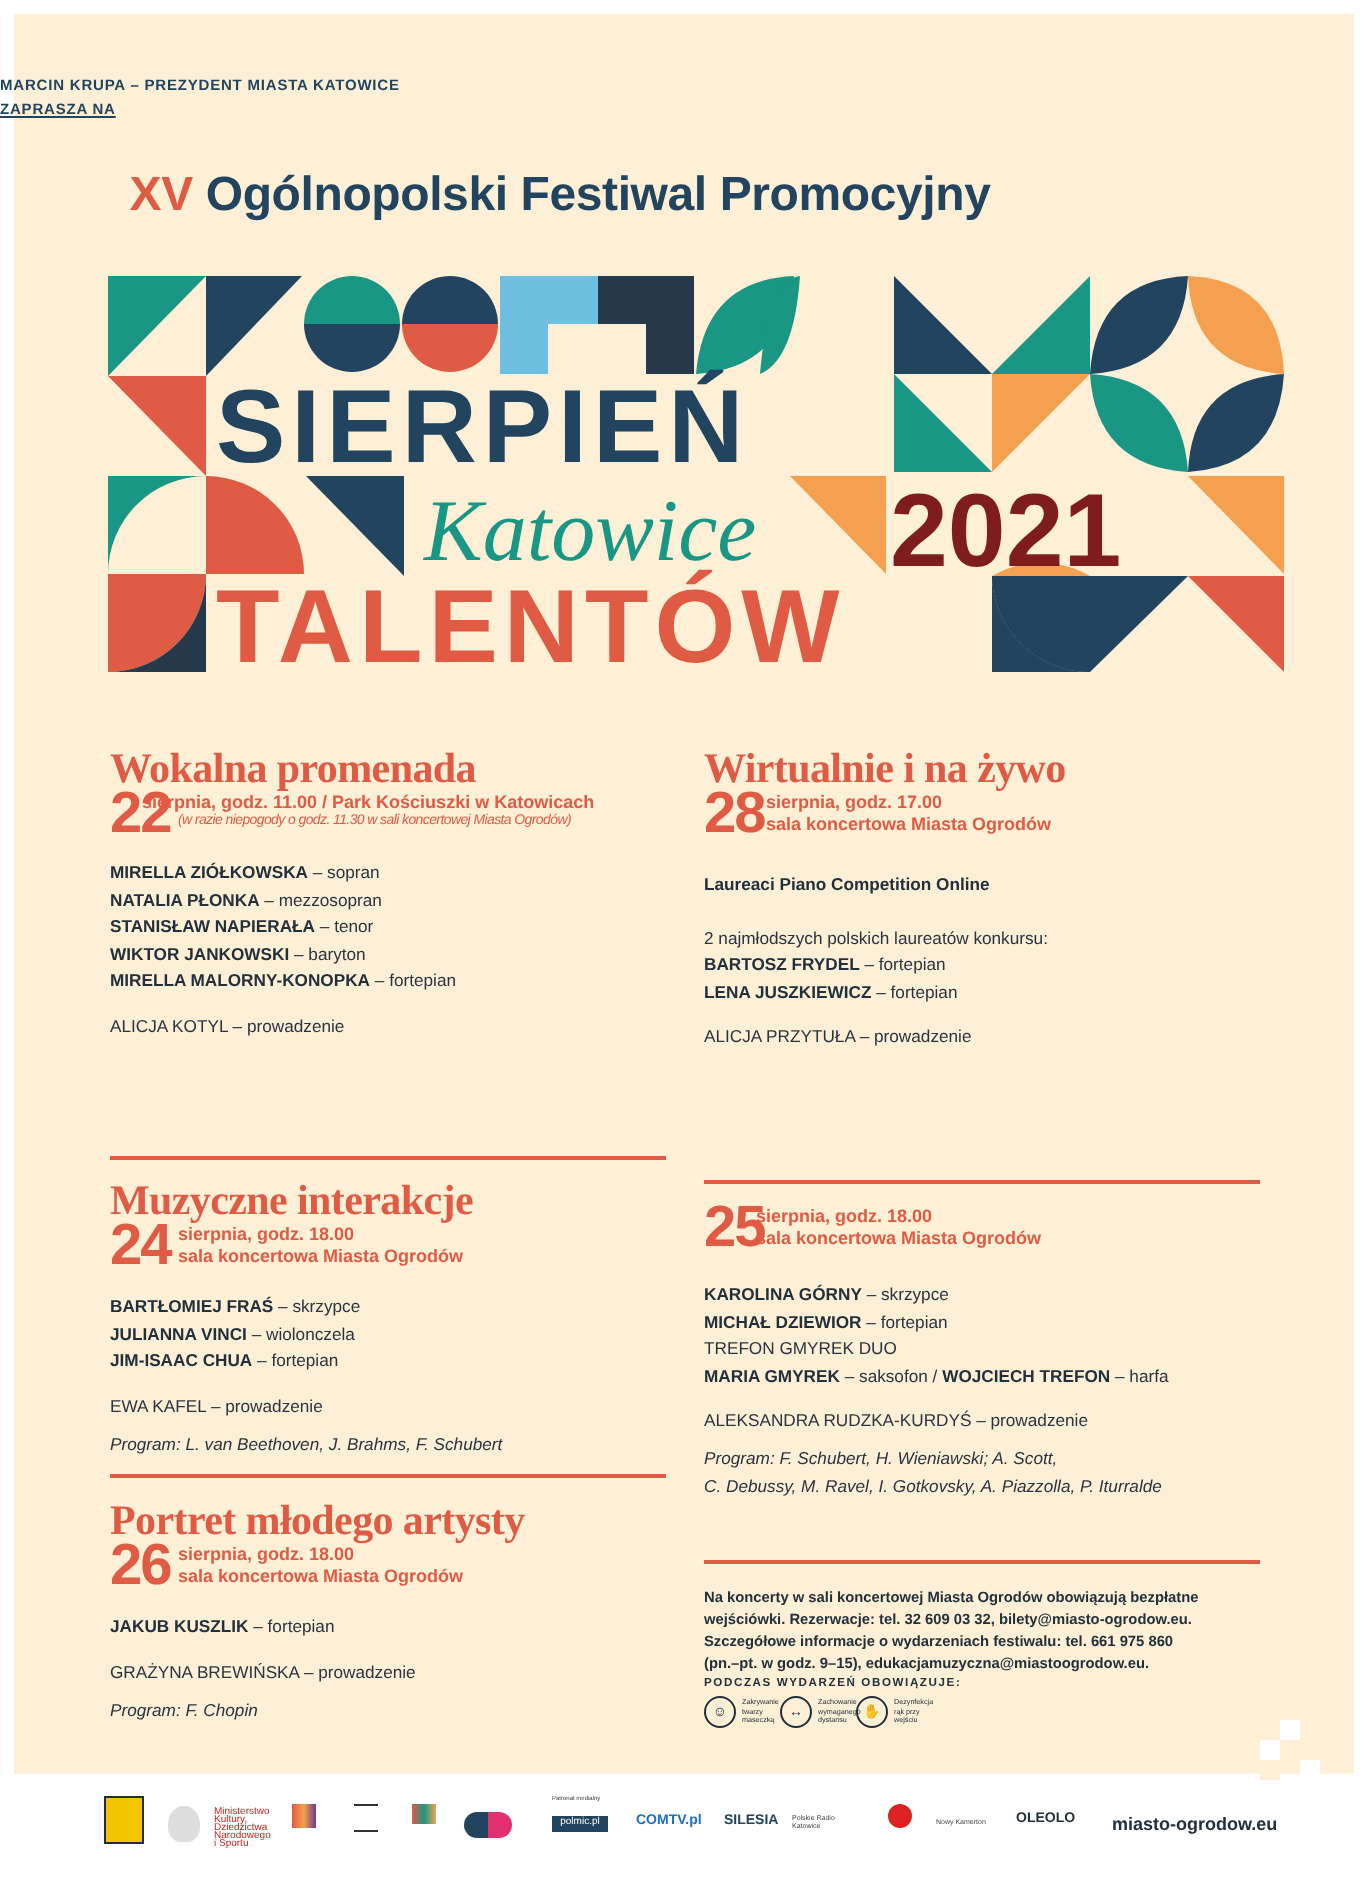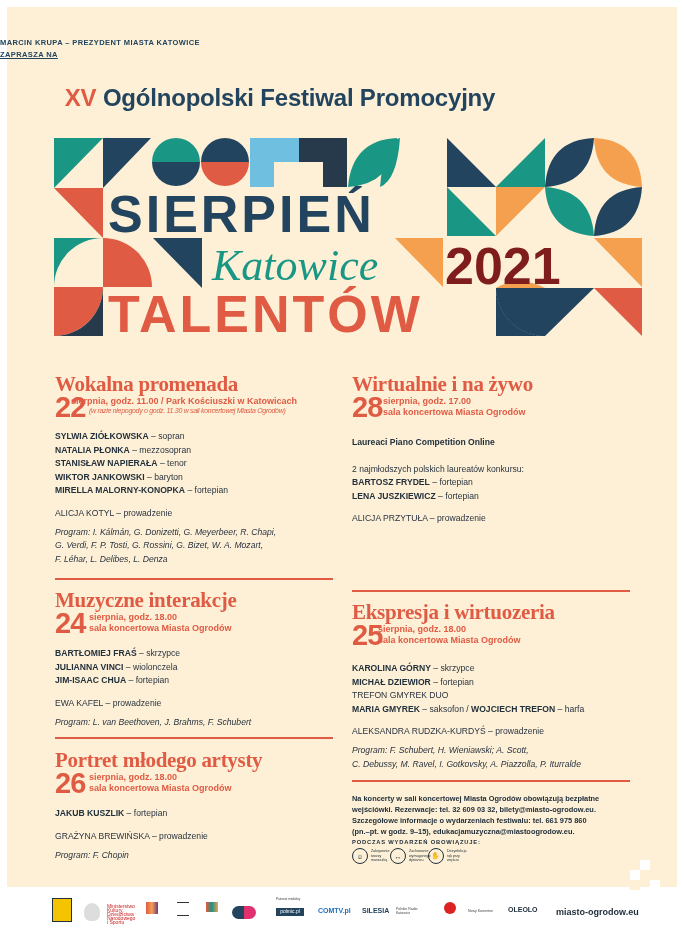--- a/index.html
+++ b/index.html
@@ -104,7 +104,7 @@
     <div class="date-note" style="left:34px">(w razie niepogody o godz. 11.30 w sali koncertowej Miasta Ogrodów)</div>
   </div>
   <div class="perf" style="margin-top:7px">
-    <div><b>SYLWIA ZIÓŁKOWSKA</b> – <span>sopran</span></div>
+    <div><b>MIRELLA ZIÓŁKOWSKA</b> – <span>sopran</span></div>
     <div><b>NATALIA PŁONKA</b> – <span>mezzosopran</span></div>
     <div><b>STANISŁAW NAPIERAŁA</b> – <span>tenor</span></div>
     <div><b>WIKTOR JANKOWSKI</b> – <span>baryton</span></div>

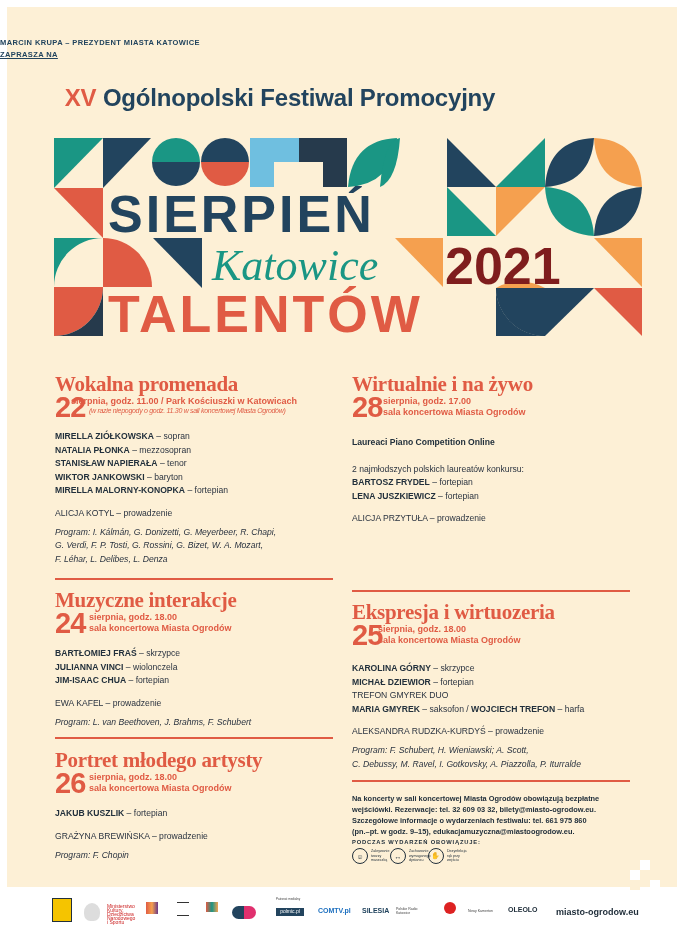--- a/index.html
+++ b/index.html
@@ -111,11 +111,6 @@
     <div><b>MIRELLA MALORNY-KONOPKA</b> – <span>fortepian</span></div>
   </div>
   <div class="host">ALICJA KOTYL – prowadzenie</div>
-  <div class="program">
-    <div>Program: I. Kálmán, G. Donizetti, G. Meyerbeer, R. Chapi,</div>
-    <div>G. Verdi, F. P. Tosti, G. Rossini, G. Bizet, W. A. Mozart,</div>
-    <div>F. Léhar, L. Delibes, L. Denza</div>
-  </div>
 </div>
 <div class="divider" style="left:55px; top:578px; width:278px;"></div>
 

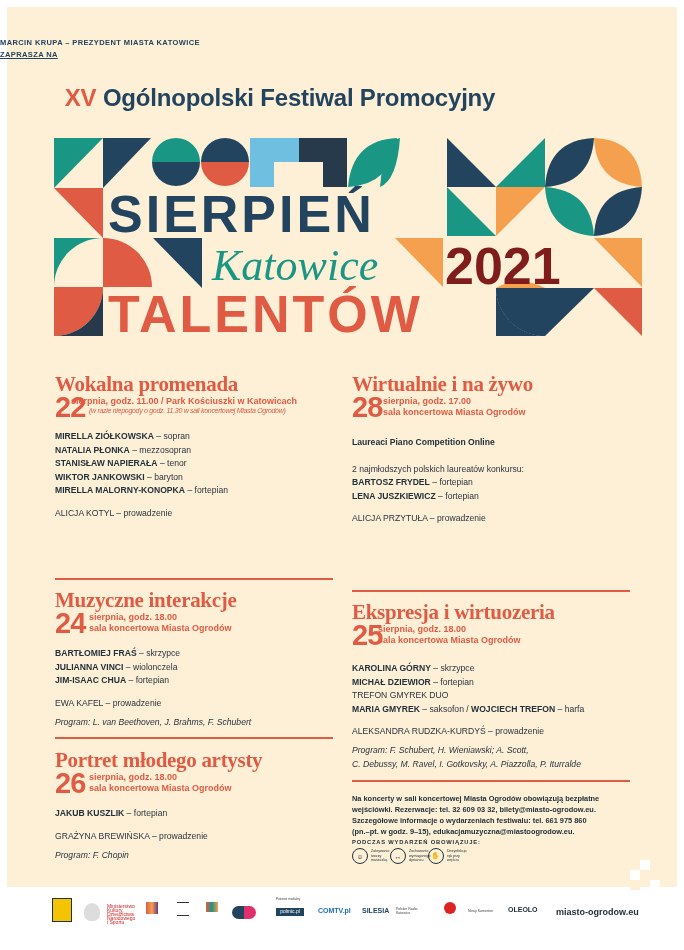--- a/index.html
+++ b/index.html
@@ -167,7 +167,6 @@
 <div class="divider" style="left:352px; top:590px; width:278px;"></div>
 
 <div class="section" style="left:352px; top:602px; width:290px;">
-  <div class="sec-title">Ekspresja i wirtuozeria</div>
   <div class="date-row">
     <div class="date-num">25</div>
     <div class="date-l1" style="left:26px">sierpnia, godz. 18.00</div>

